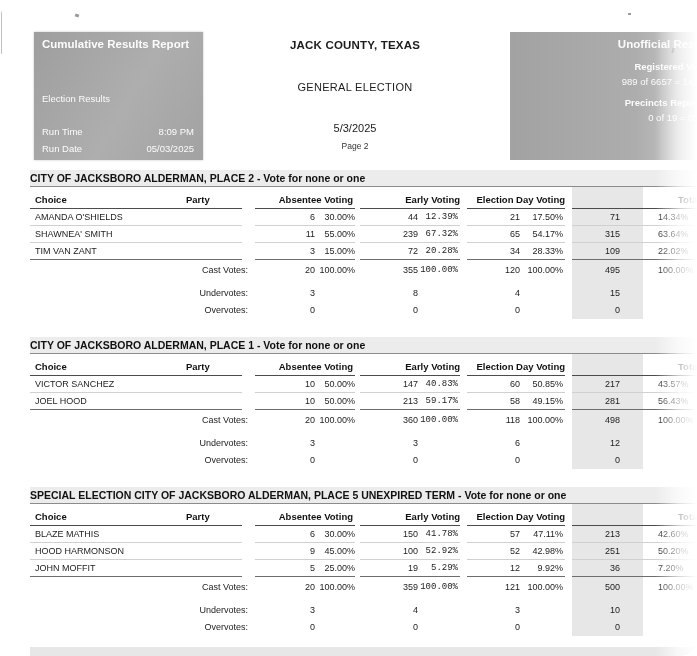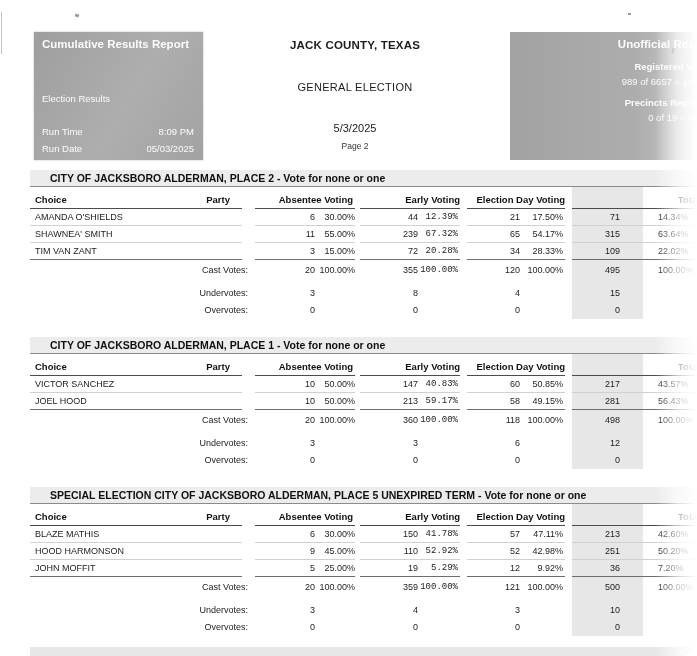--- a/index.html
+++ b/index.html
@@ -39,7 +39,7 @@
   
   .contest{position:absolute;left:30px;width:667px;}
   .bar{height:16px;line-height:16px;background:#ececec;border-bottom:1.5px solid #8b8b8b;
-       font-size:10.5px;font-weight:bold;padding-left:20px;white-space:nowrap;color:#111;}
+       font-size:10.5px;font-weight:bold;padding-left:0;white-space:nowrap;color:#111;}
   .tbl{position:relative;}
   .band{position:absolute;left:542px;width:71px;top:0;bottom:0;background:#e7e7e7;}
   .trow{position:relative;height:17px;line-height:17px;font-size:9px;}

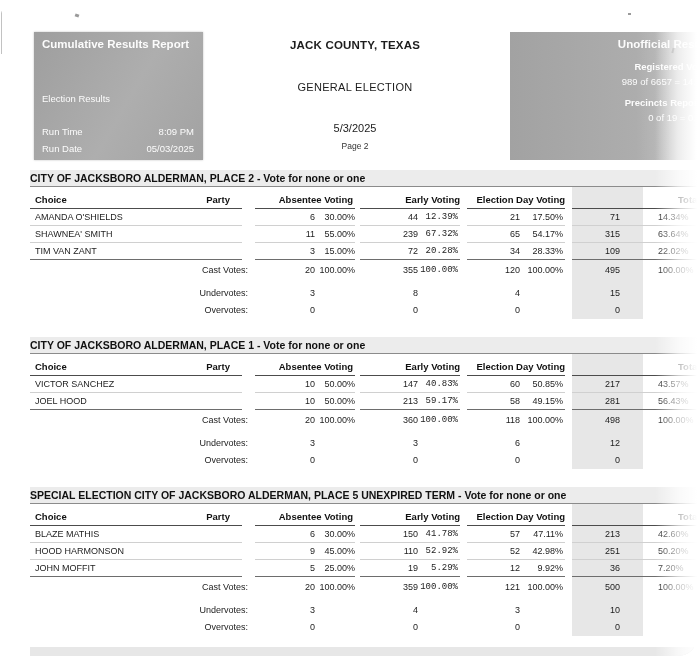--- a/index.html
+++ b/index.html
@@ -59,7 +59,7 @@
   .c-v4{left:530px;width:60px;text-align:right;}
   .c-p4{left:628px;width:70px;text-align:left;}
   .h-choice{left:5px;}
-  .h-party{left:140px;width:60px;text-align:right;}
+  .h-party{left:156px;width:60px;text-align:left;}
   .h-abs{left:223px;width:100px;text-align:right;}
   .h-ev{left:330px;width:100px;text-align:right;}
   .h-ed{left:395px;width:140px;text-align:right;}

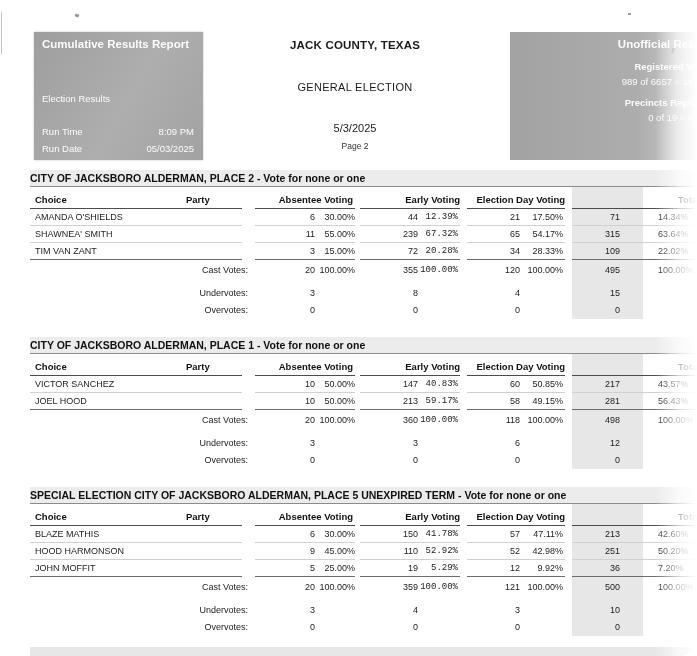--- a/index.html
+++ b/index.html
@@ -325,7 +325,7 @@
             <span class="cell c-party"></span>
             <span class="cell c-v1">9</span>
             <span class="cell c-p1">45.00%</span>
-            <span class="cell c-v2">110</span>
+            <span class="cell c-v2">100</span>
             <span class="cell c-p2">52.92%</span>
             <span class="cell c-v3">52</span>
             <span class="cell c-p3">42.98%</span>

